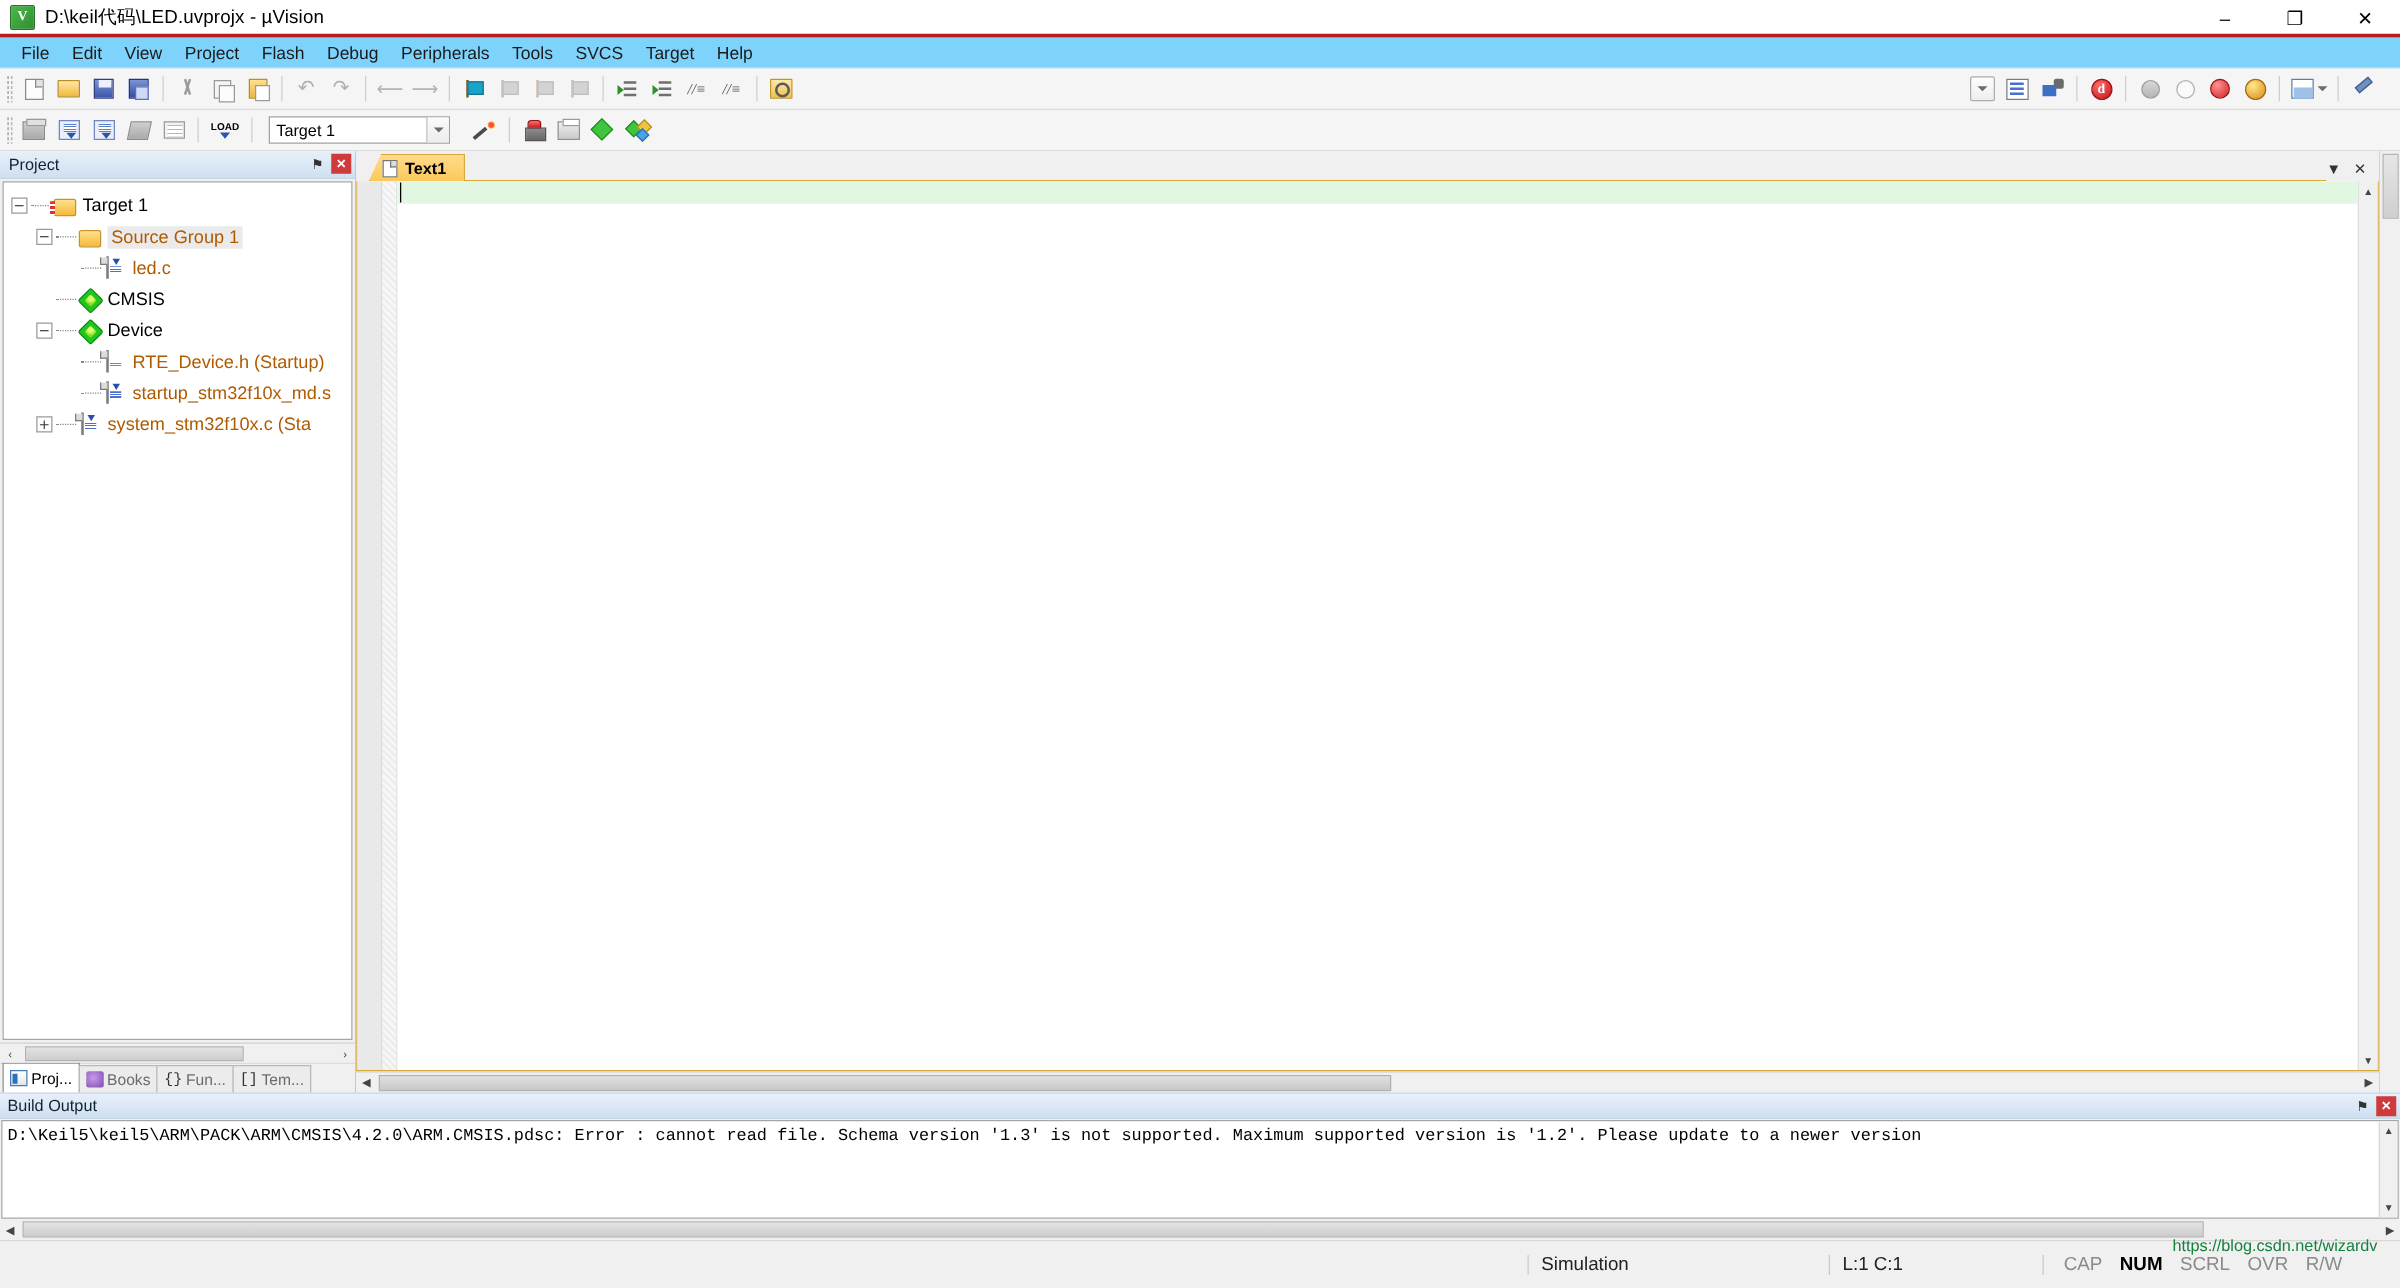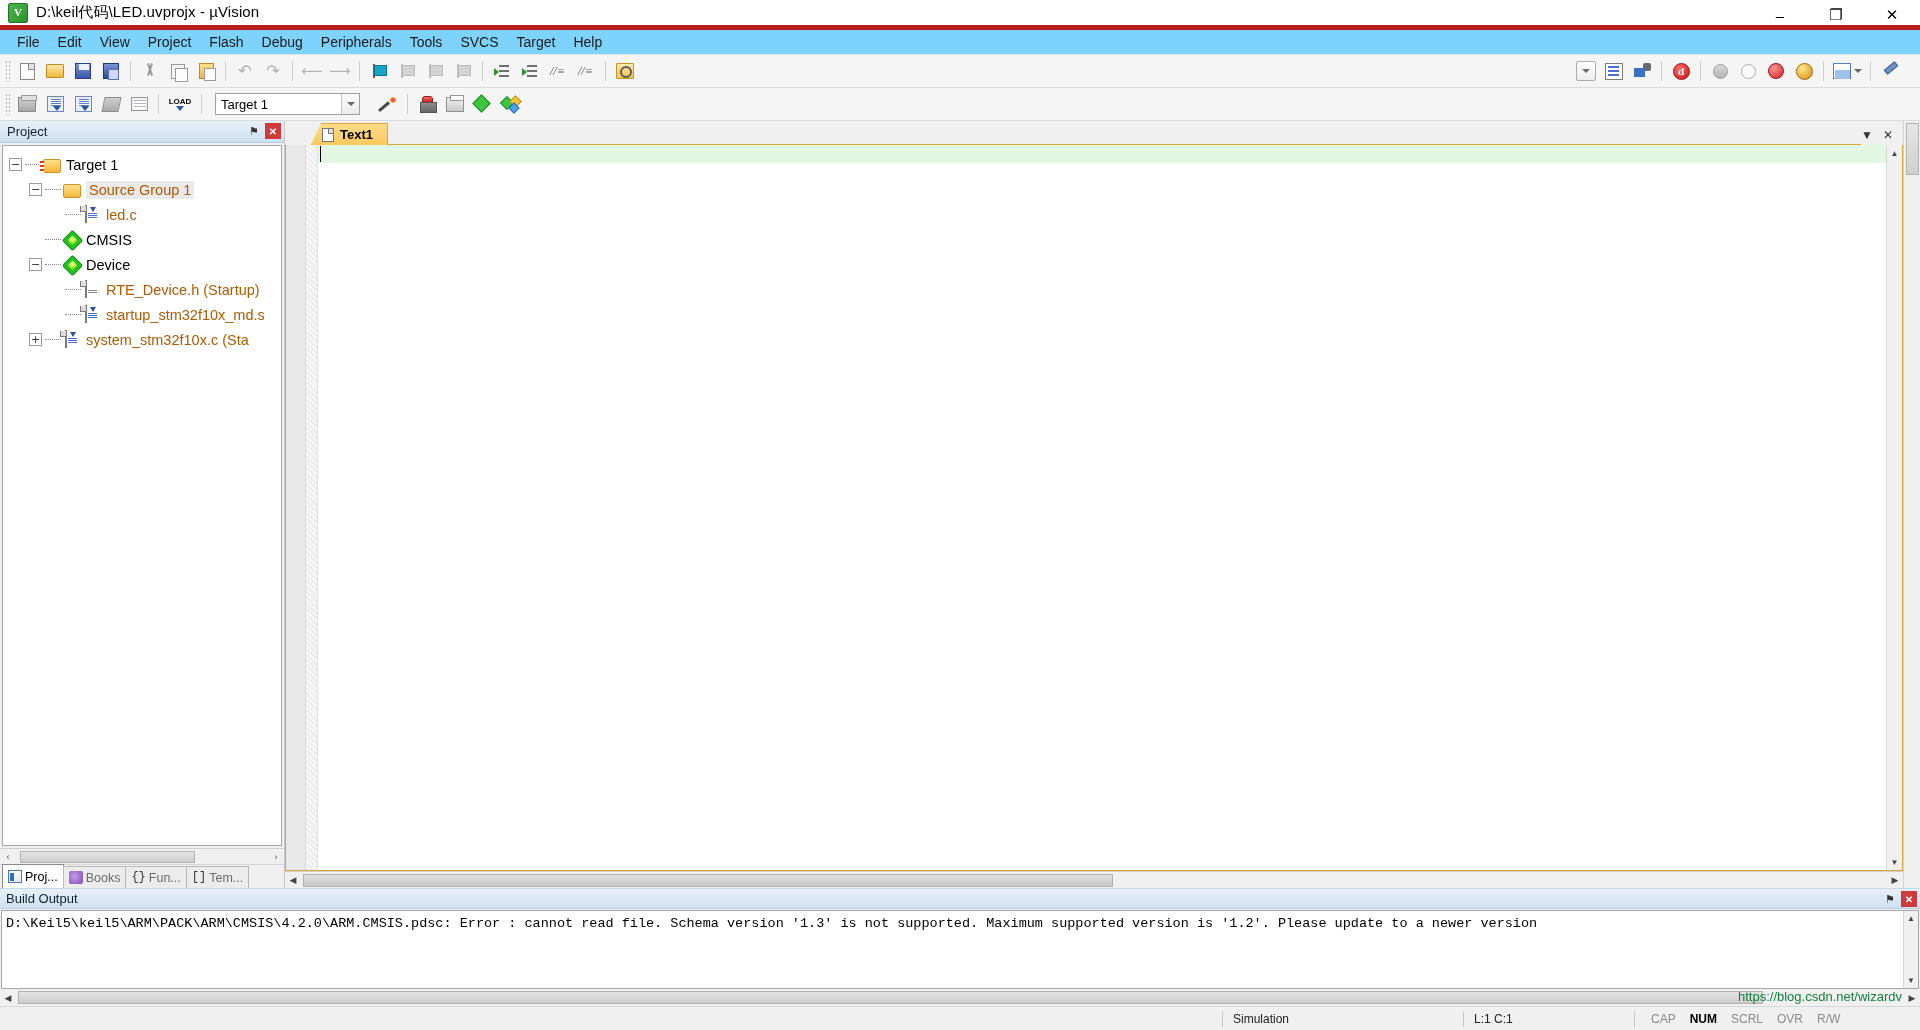--- a/index.html
+++ b/index.html
@@ -22,7 +22,7 @@
     height: 30px; min-height: 30px;
     background: #ffffff;
     display: flex; align-items: center;
-    border-bottom: 5px solid #b91c1c;
+    border-bottom: 3px solid #b91c1c;
     position: relative;
   }
   .title-icon {

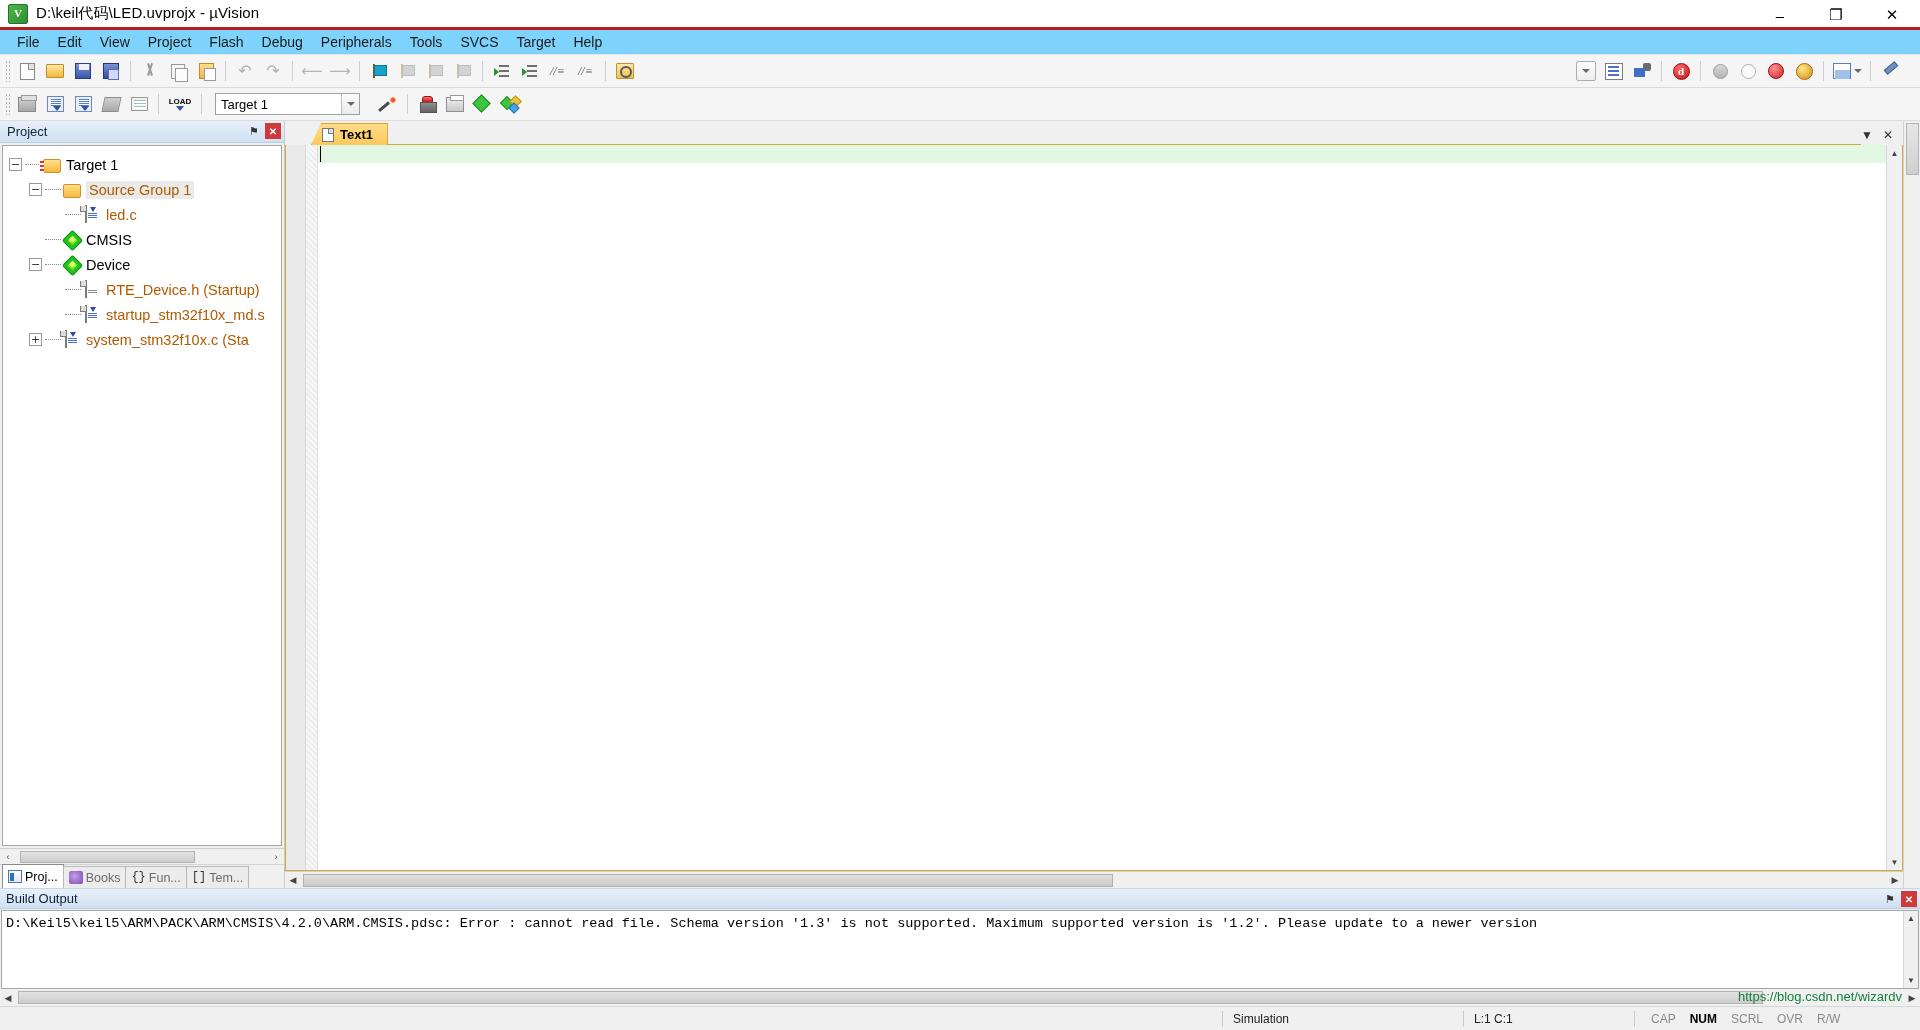--- a/index.html
+++ b/index.html
@@ -231,7 +231,7 @@
   }
   .editor-tabbar {
     height: 24px; min-height: 24px; display: flex; align-items: flex-end;
-    background: #f0f0f0; position: relative; padding-left: 26px;
+    background: #f0f0f0; position: relative; padding-left: 10px;
   }
   .etab {
     height: 22px; display: flex; align-items: center; gap: 6px;

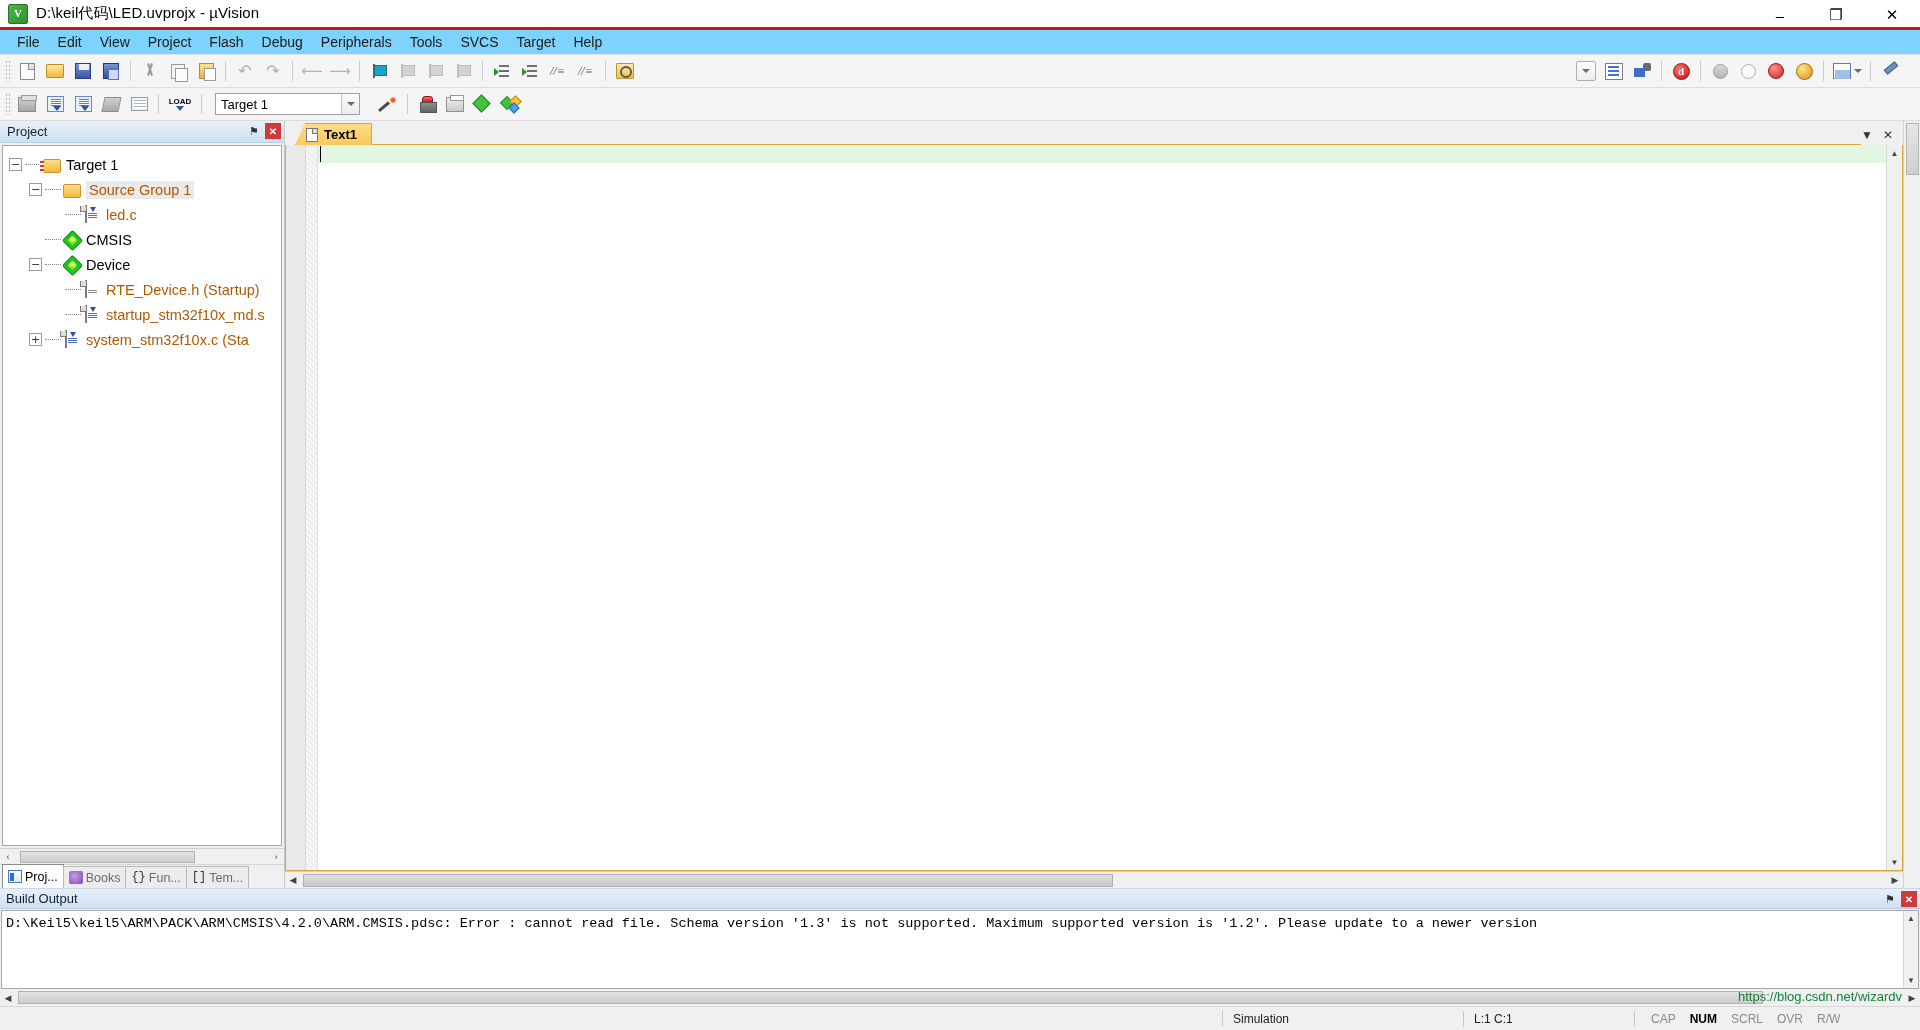--- a/index.html
+++ b/index.html
@@ -310,9 +310,9 @@
 
   
   .statusbar {
-    height: 24px; min-height: 24px; background: #f0f0f0;
+    height: 38px; min-height: 24px; background: #f0f0f0;
     border-top: 1px solid #d7d7d7; display: flex; align-items: center;
-    font-size: 12px; color: #222;
+    font-size: 15px; color: #222;
   }
   .st-cell { height: 24px; display: flex; align-items: center; padding: 0 10px; }
   .st-div { width: 1px; height: 16px; background: #c9c9c9; }

